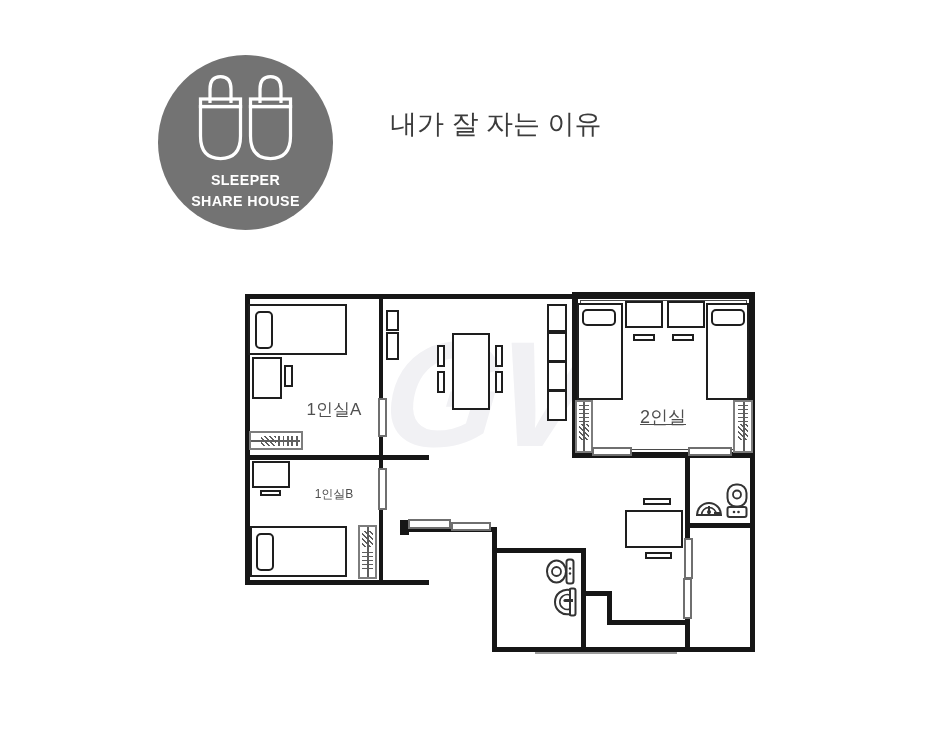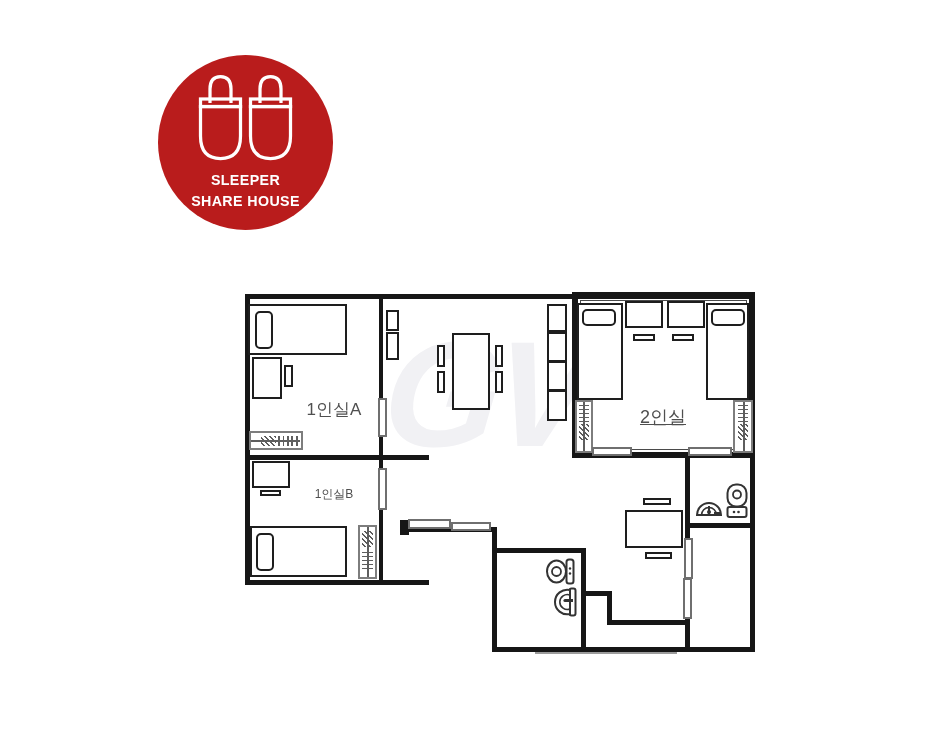--- a/index.html
+++ b/index.html
@@ -51,6 +51,7 @@
 </div>
 
 <div class="heading">
+  <div>내가 잘 자는 이유</div>
 </div>
 
 <div class="plan">

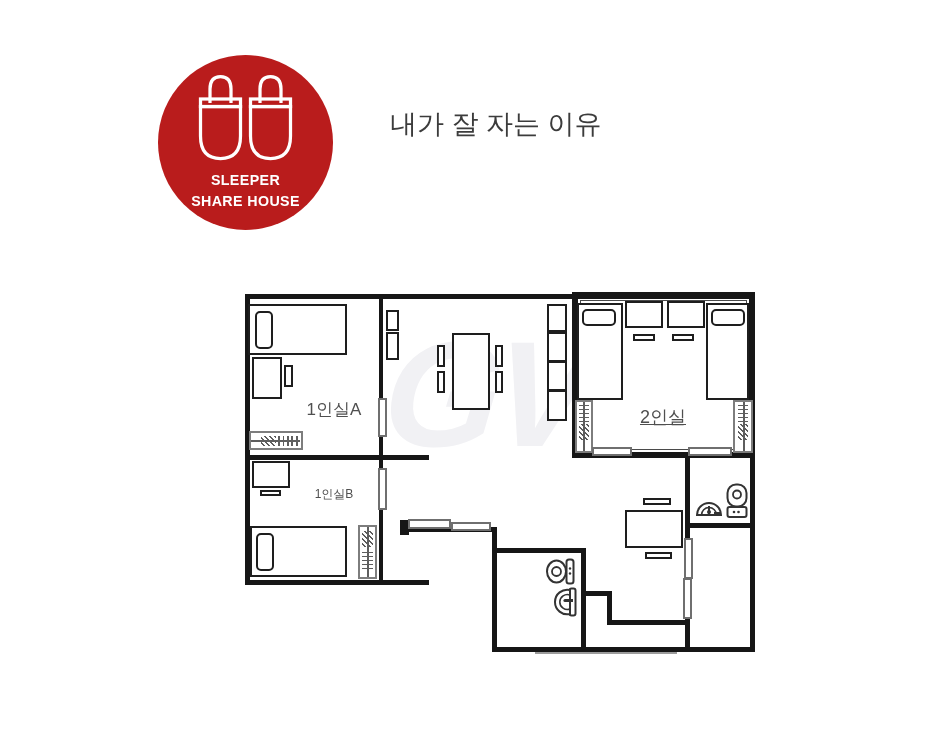--- a/index.html
+++ b/index.html
@@ -33,7 +33,7 @@
 </head>
 <body>
 
-<div class="logo" style="background:#b91c1c;">
+<div class="logo" style="background:#737373;">
   <svg style="left:40px;top:19px;" width="95" height="87" viewBox="0 0 190 174">
     <g fill="none" stroke="#ffffff" stroke-width="6.5">
       <path d="M24 58 V30 Q24 5 45 5 Q66 5 66 30 V58"></path>

